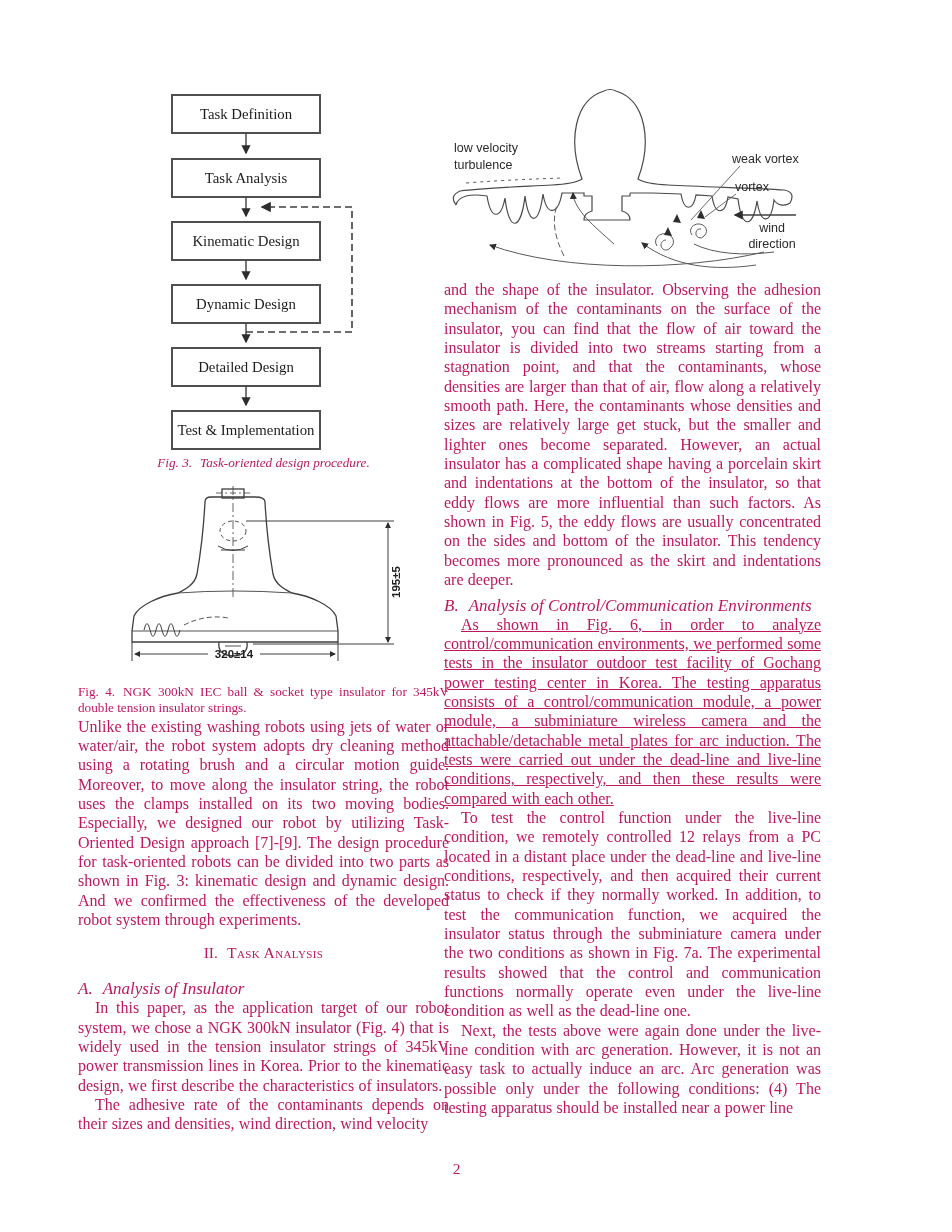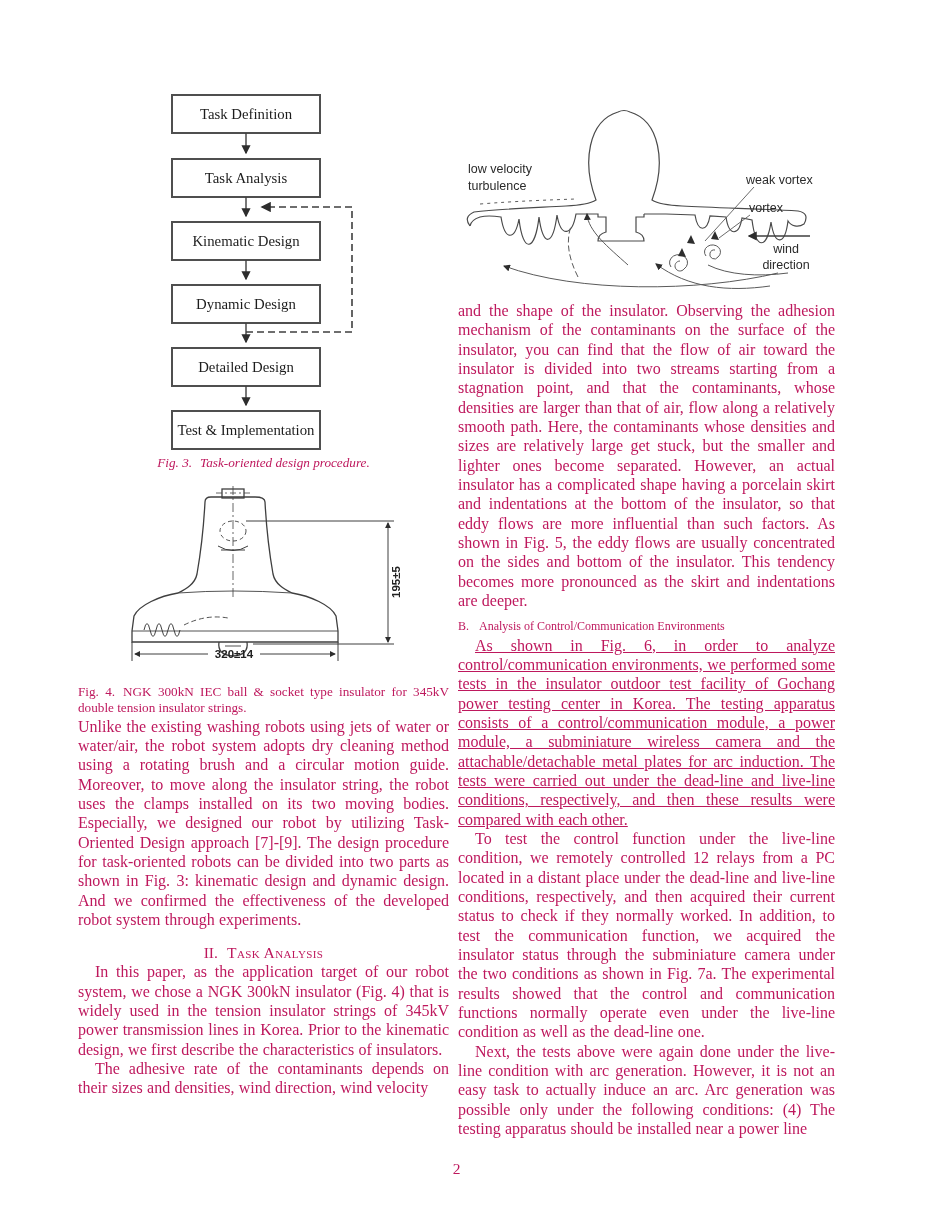--- a/index.html
+++ b/index.html
@@ -12,7 +12,7 @@
   }
   .col { position:absolute; top:0; }
   .col-left  { left:78px;  width:371px; }
-  .col-right { left:458px; width:377px;margin-top:21px; }
+  .col-right { left:444px; width:377px; }
 
   .col p {
     margin:0; font-size:16px; line-height:19.35px;

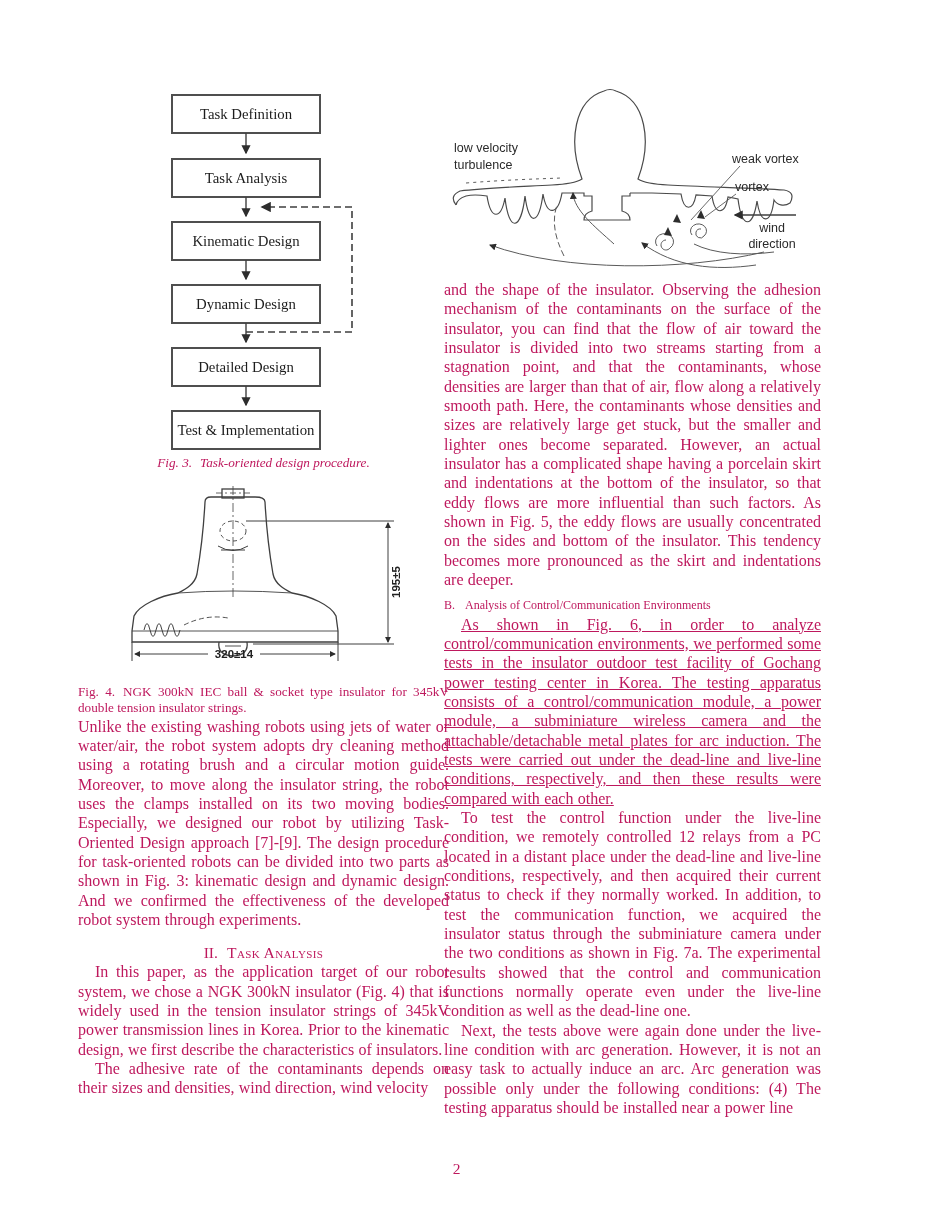--- a/index.html
+++ b/index.html
@@ -28,7 +28,7 @@
   .sc { font-variant:small-caps; letter-spacing:0.4px; }
 
   .subsect {
-    margin:0; font-size:12px; font-weight:normal; 
+    margin:0; font-size:17px; font-weight:normal; font-style:italic;
     line-height:19px;
   }
   .subsect .slabel { margin-right:10px; }

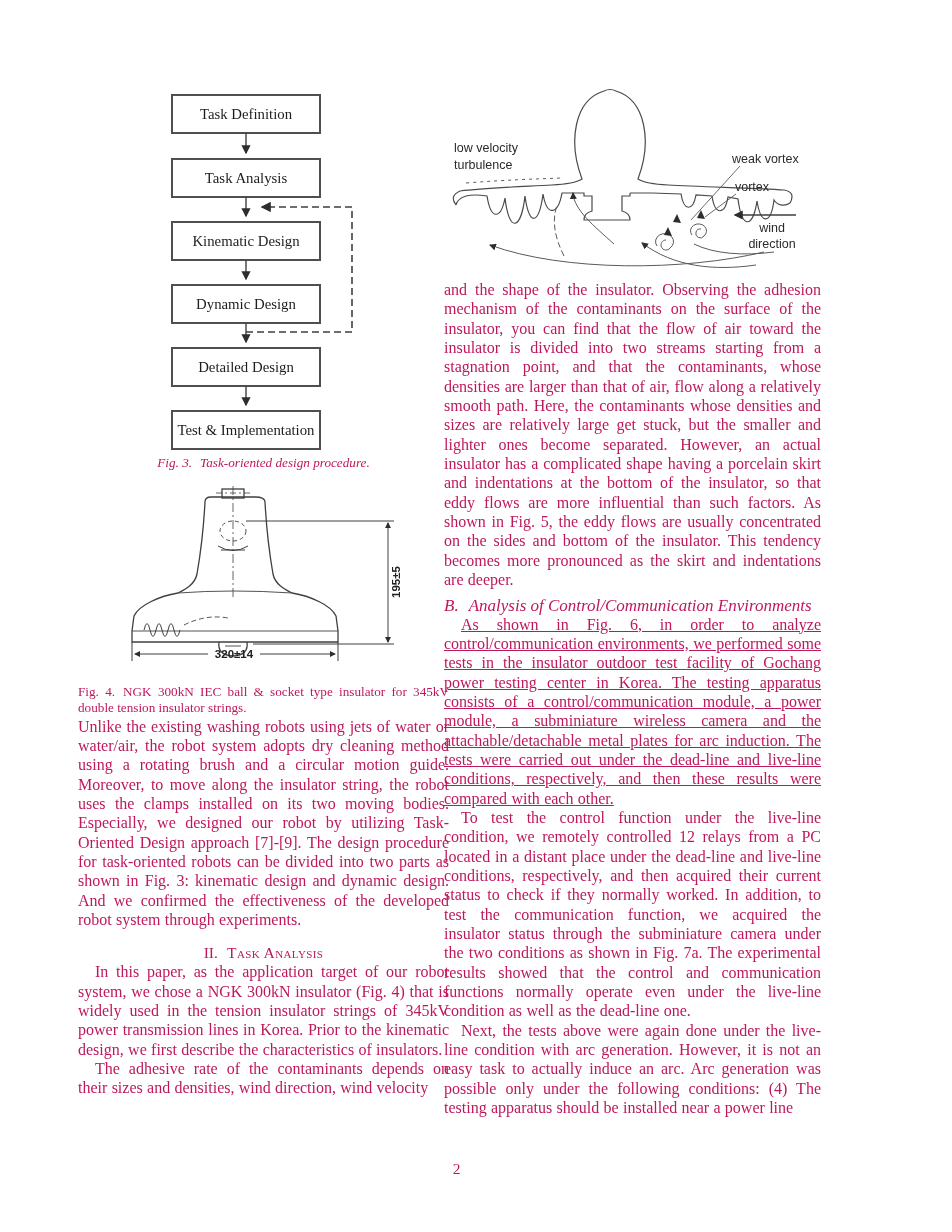--- a/index.html
+++ b/index.html
@@ -165,6 +165,9 @@
       <span class="numeral">II.</span><span class="sc">Task Analysis</span>
     </h2>
 
+    <h3 class="subsect sub-a">
+      <span class="slabel">A.</span><span>Analysis of Insulator</span>
+    </h3>
 
     <p class="ind mt-para2L">In this paper, as the application target of our robot system, we chose a NGK 300kN insulator (Fig. 4) that is widely used in the tension insulator strings of 345kV power transmission lines in Korea. Prior to the kinematic design, we first describe the characteristics of insulators.</p>
     <p class="ind">The adhesive rate of the contaminants depends on their sizes and densities, wind direction, wind velocity</p>

